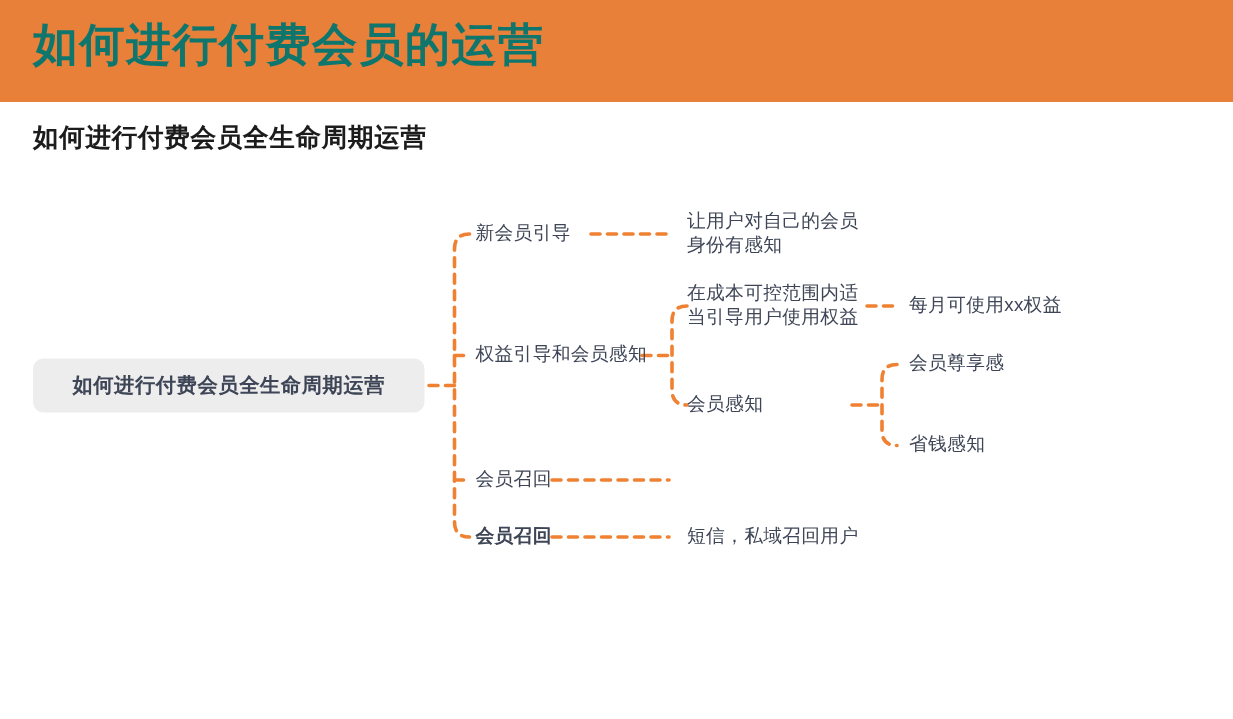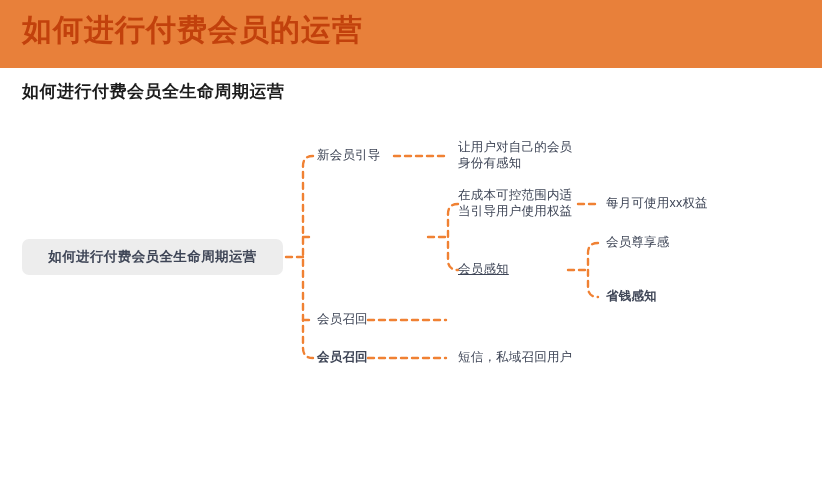--- a/index.html
+++ b/index.html
@@ -30,7 +30,7 @@
     top: 10px;
     font-size: 30px;
     font-weight: bold;
-    color: #c2410c;
+    color: #0f766e;
     letter-spacing: 1px;
     white-space: nowrap;
   }

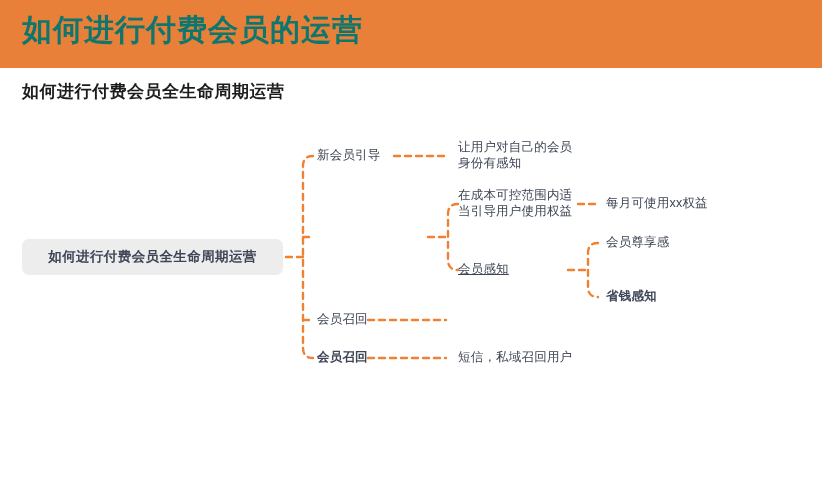--- a/index.html
+++ b/index.html
@@ -137,6 +137,7 @@
   </div>
 
   <div class="node" style="left:317px; top:27px;">新会员引导</div>
+  <div class="node" style="left:317px; top:108px;">权益引导和会员感知</div>
   <div class="node" style="left:317px; top:191px;">会员召回</div>
   <div class="node" style="left:317px; top:229px;font-weight:bold;">会员召回</div>
 

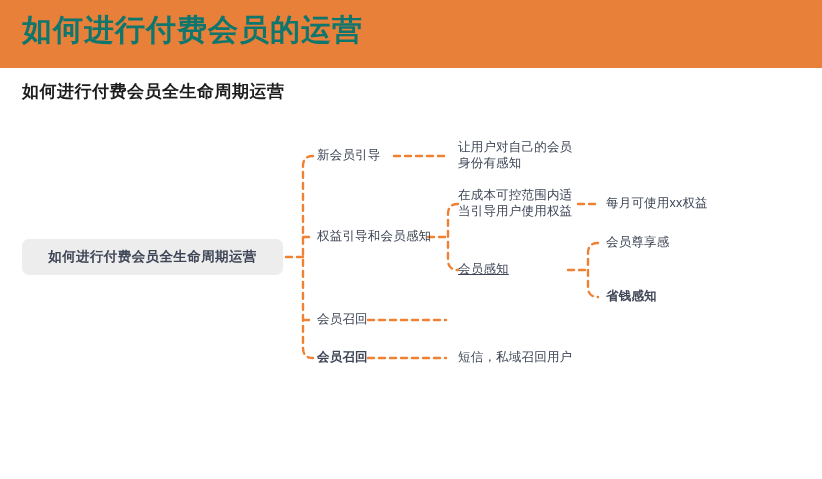--- a/index.html
+++ b/index.html
@@ -145,7 +145,7 @@
 身份有感知</div>
   <div class="node" style="left:458px; top:67px;">在成本可控范围内适
 当引导用户使用权益</div>
-  <div class="node" style="left:458px; top:141px;text-decoration:underline;">会员感知</div>
+  <div class="node" style="left:458px; top:141px;">会员感知</div>
   <div class="node" style="left:458px; top:229px;">短信，私域召回用户</div>
 
   <div class="node" style="left:606px; top:75px;">每月可使用xx权益</div>

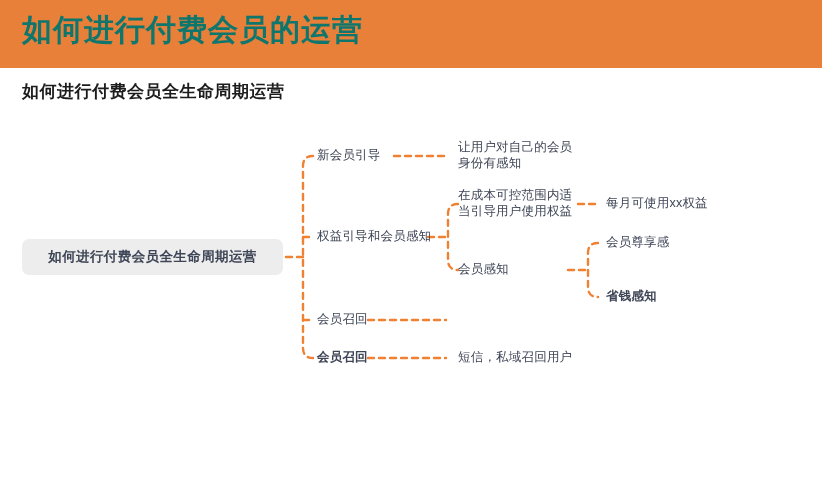--- a/index.html
+++ b/index.html
@@ -150,7 +150,7 @@
 
   <div class="node" style="left:606px; top:75px;">每月可使用xx权益</div>
   <div class="node" style="left:606px; top:114px;">会员尊享感</div>
-  <div class="node" style="left:606px; top:168px;font-weight:bold;">省钱感知</div>
+  <div class="node" style="left:606px; top:168px;">省钱感知</div>
 
 </div>
 

